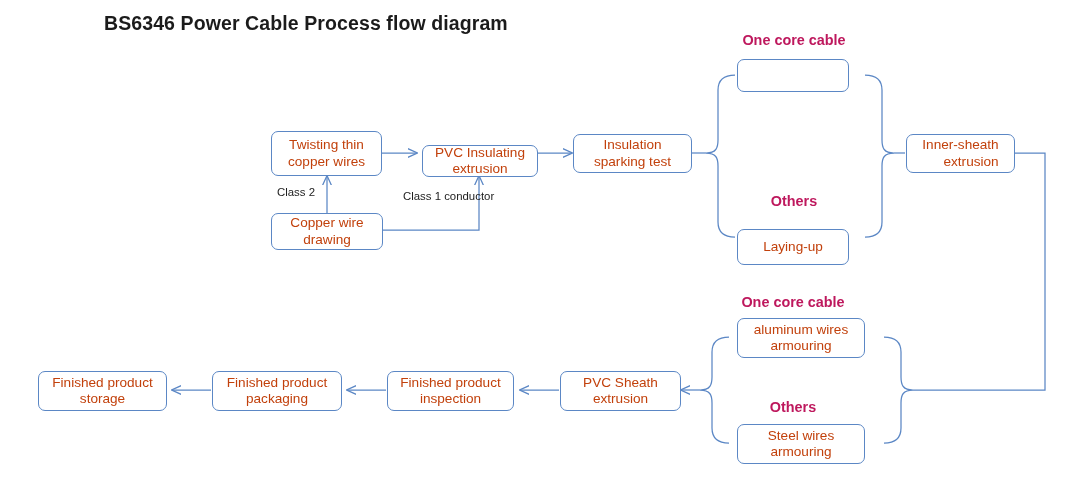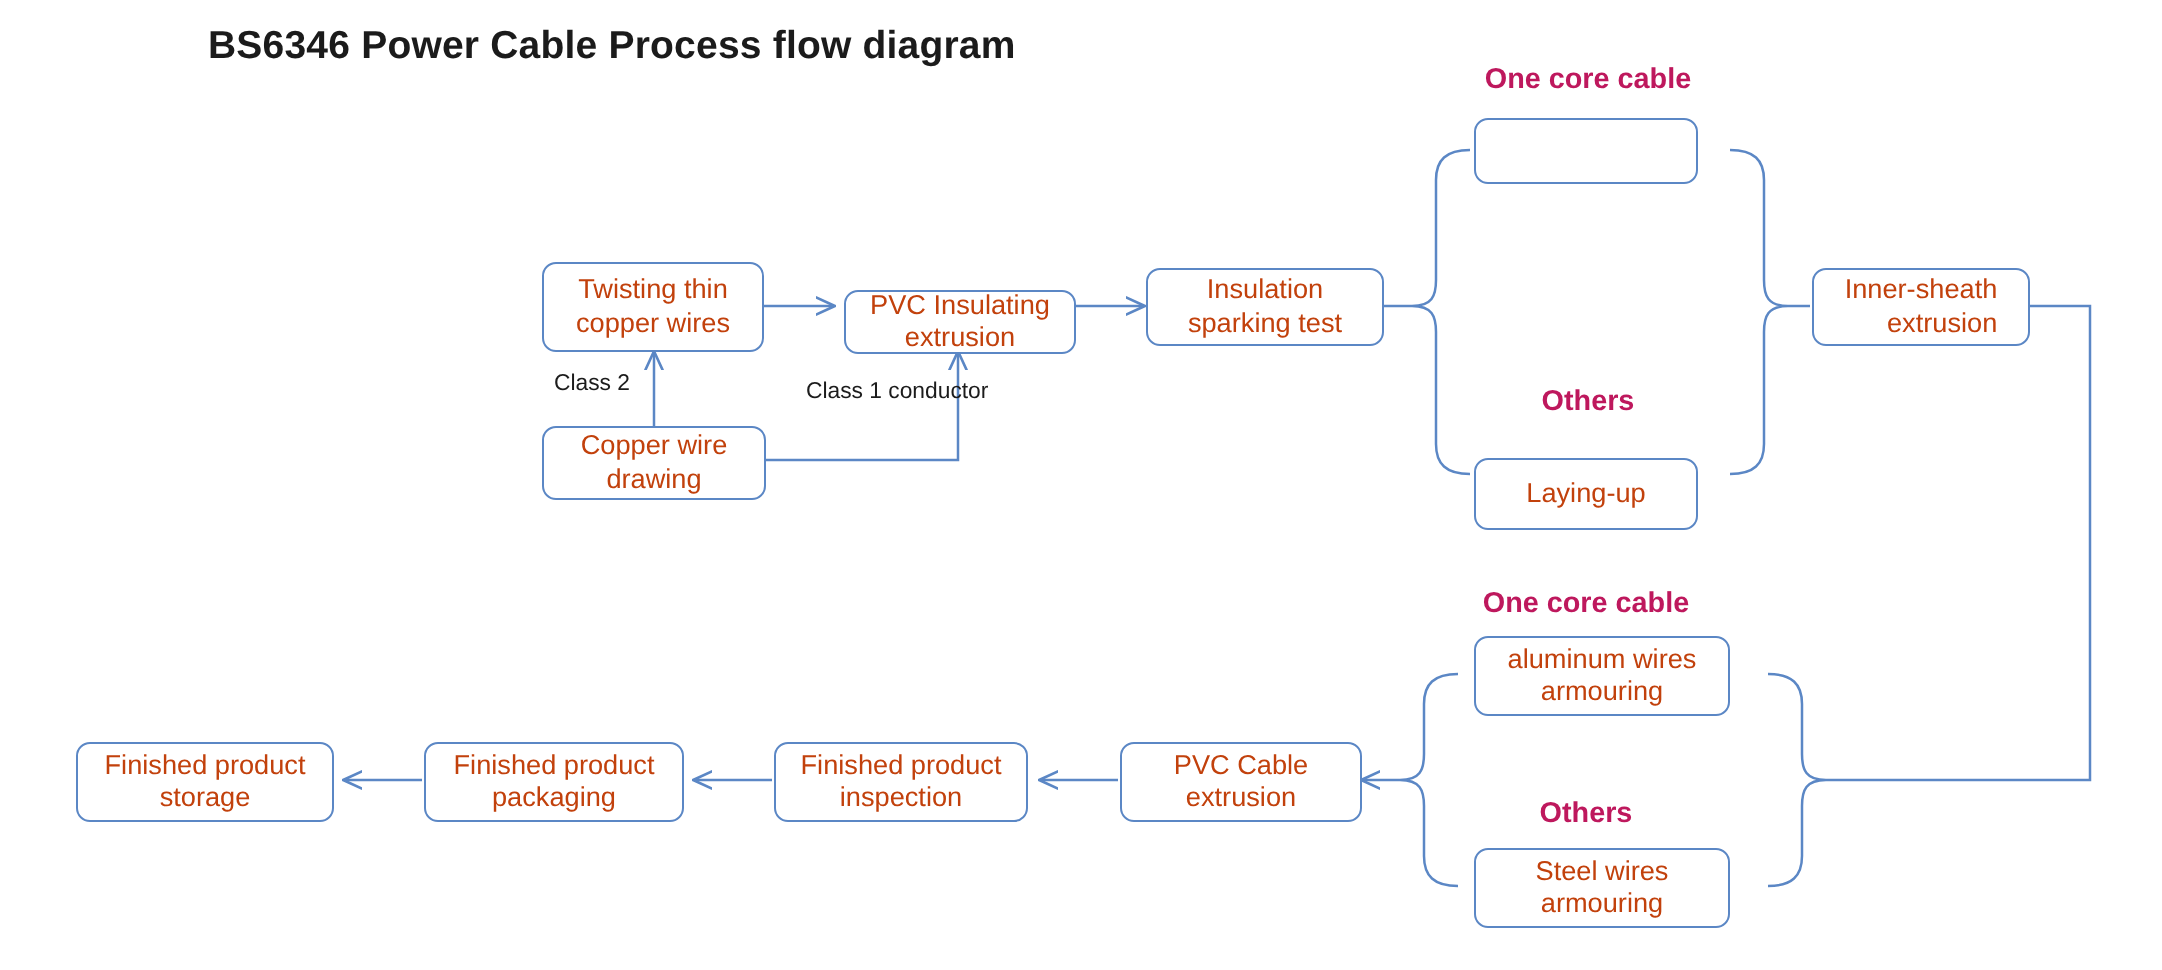--- a/index.html
+++ b/index.html
@@ -227,7 +227,7 @@
 
   <div class="node" style="left:560px; top:371px; width:121px; height:40px;">
     <span>
-      <span>PVC Cable</span>
+      <span>PVC Sheath</span>
       <span>extrusion</span>
     </span>
   </div>

